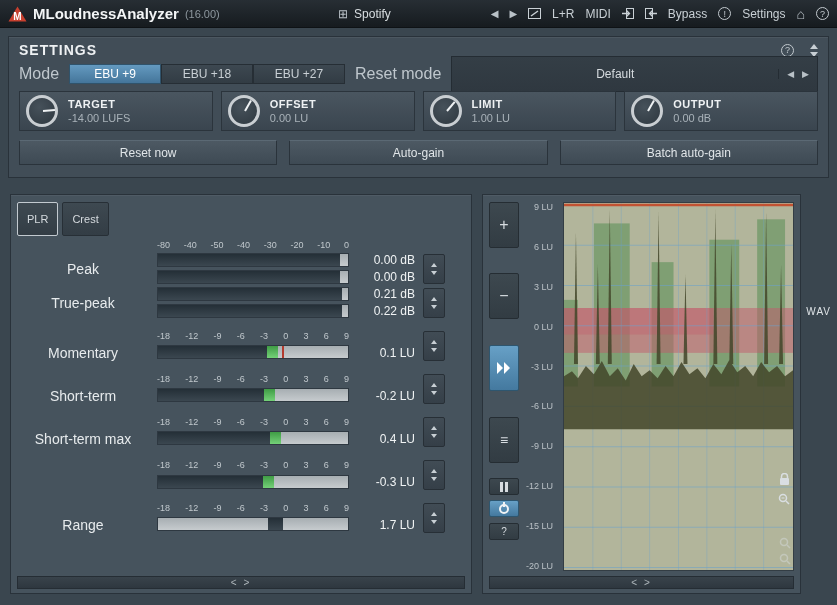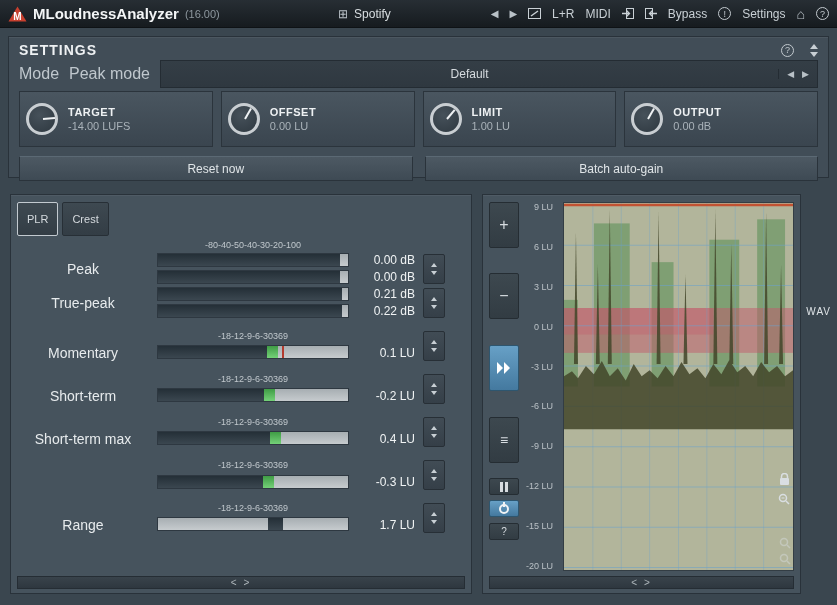--- a/index.html
+++ b/index.html
@@ -148,6 +148,11 @@
     </div>
     <div class="mode-row">
       <span class="row-label">Mode</span>
+      <div class="mode-tabs">
+        <div class="mode-tab sel">EBU +9</div>
+        <div class="mode-tab">EBU +18</div>
+        <div class="mode-tab">EBU +27</div>
+      </div>
       <span class="row-label">Peak mode</span>
       <div class="dropdown">
         <span class="dd-text">Default</span>

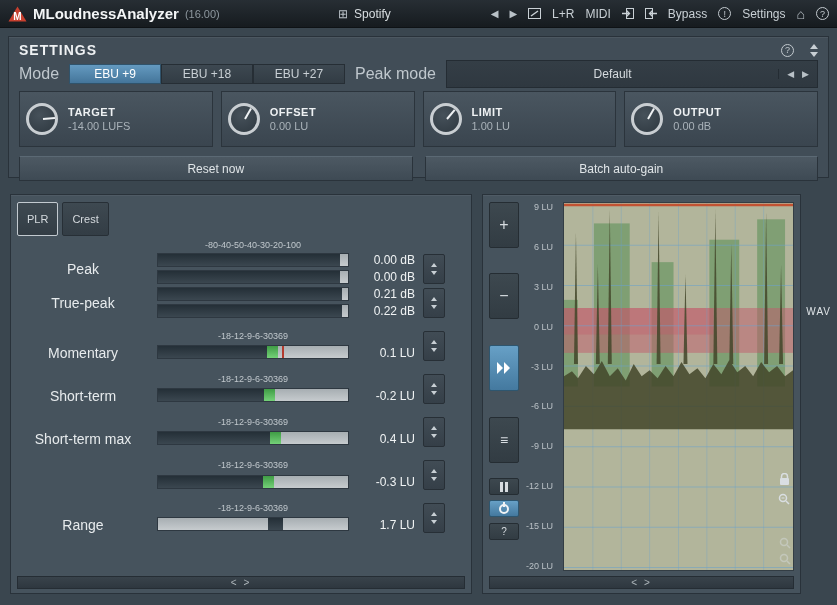--- a/index.html
+++ b/index.html
@@ -153,7 +153,7 @@
         <div class="mode-tab">EBU +18</div>
         <div class="mode-tab">EBU +27</div>
       </div>
-      <span class="row-label">Peak mode</span>
+      <span class="row-label">Reset mode</span>
       <div class="dropdown">
         <span class="dd-text">Default</span>
         <span class="dd-arrows">

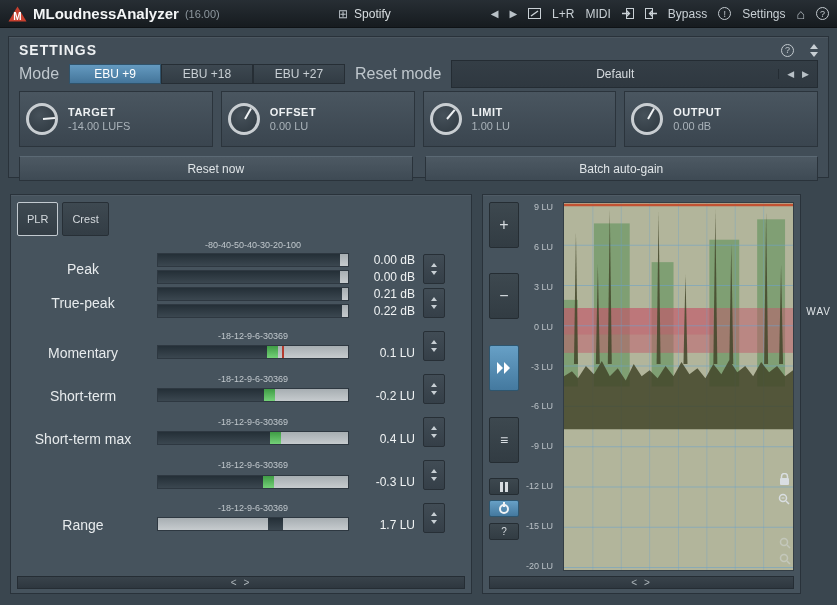--- a/index.html
+++ b/index.html
@@ -30,7 +30,7 @@
 .mode-tabs{display:flex}
 .mode-tab{width:92px;height:20px;display:flex;align-items:center;justify-content:center;font-size:12px;color:#c8cfd4;background:linear-gradient(#3d4851,#323c44);border:1px solid #262e35;cursor:pointer}
 .mode-tab.sel{background:linear-gradient(#649ac0,#44759a);color:#fff;border-color:#30536b}
-.dropdown{flex:1;height:28px;background:linear-gradient(#343e46,#2f3840);border:1px solid #242c33;display:flex;align-items:center;color:#d6dbdf;font-size:12px;cursor:pointer}
+.dropdown{flex:1;height:36px;background:linear-gradient(#343e46,#2f3840);border:1px solid #242c33;display:flex;align-items:center;color:#d6dbdf;font-size:12px;cursor:pointer}
 .dd-text{flex:1;text-align:center}
 .dd-arrows{display:flex;gap:8px;padding:0 8px;border-left:1px solid #242c33;font-size:9px;color:#b9c1c7}
 .knob-row{display:flex;gap:8px;padding:0 10px;margin-top:6px}

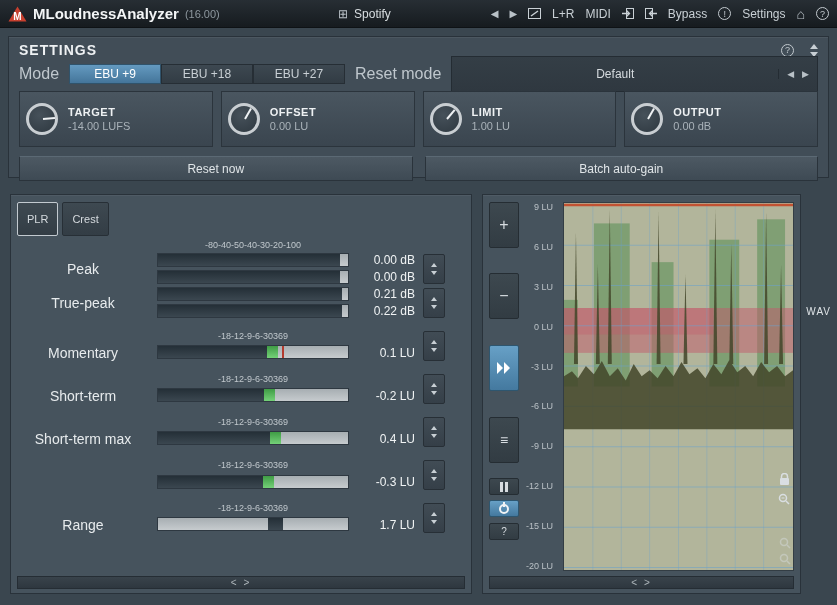--- a/index.html
+++ b/index.html
@@ -34,7 +34,7 @@
 .dd-text{flex:1;text-align:center}
 .dd-arrows{display:flex;gap:8px;padding:0 8px;border-left:1px solid #242c33;font-size:9px;color:#b9c1c7}
 .knob-row{display:flex;gap:8px;padding:0 10px;margin-top:6px}
-.knob-panel{flex:1;height:56px;background:linear-gradient(#4a5660,#3a454f);border:1px solid #2b343c;display:flex;align-items:center;gap:10px;padding-left:6px;cursor:pointer}
+.knob-panel{flex:1;height:40px;background:linear-gradient(#4a5660,#3a454f);border:1px solid #2b343c;display:flex;align-items:center;gap:10px;padding-left:6px;cursor:pointer}
 .knob{width:32px;height:32px;border-radius:50%;border:3px solid #c9ced2;background:radial-gradient(circle at 40% 35%,#46515a,#2e3840);position:relative;flex:none}
 .knob-ptr{position:absolute;left:50%;top:50%;width:2px;height:12px;background:#eef1f3;transform-origin:50% 0}
 .knob-texts{display:flex;flex-direction:column;gap:2px}

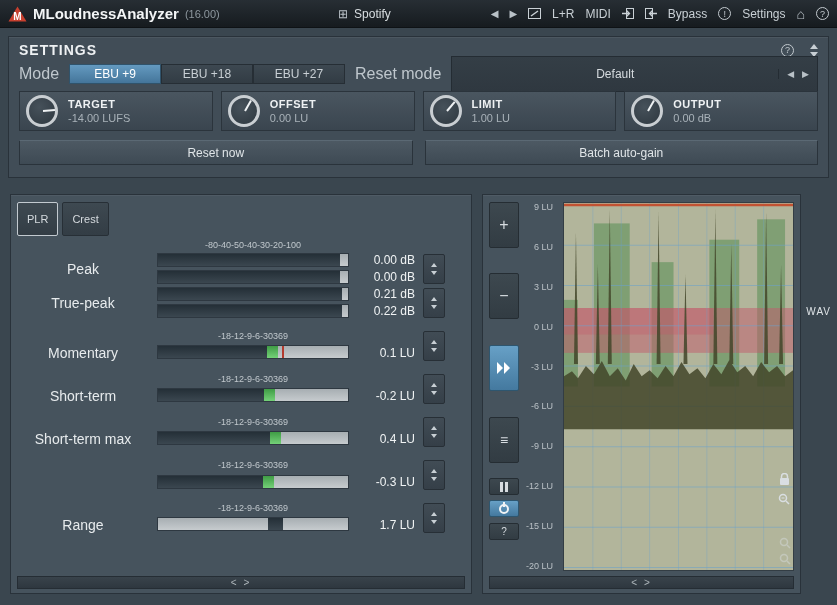--- a/index.html
+++ b/index.html
@@ -202,6 +202,7 @@
     </div>
     <div class="action-row">
       <div class="action-btn">Reset now</div>
+      <div class="action-btn">Auto-gain</div>
       <div class="action-btn">Batch auto-gain</div>
     </div>
   </section>

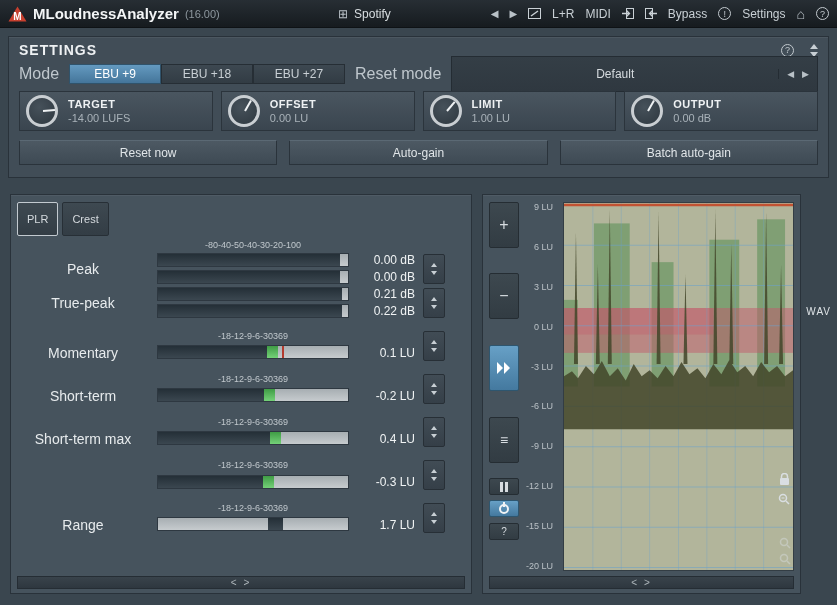--- a/index.html
+++ b/index.html
@@ -53,7 +53,7 @@
 .pgrid,.lugrid{display:grid;grid-template-columns:132px 192px 58px 22px;column-gap:8px;row-gap:3px}
 .pgrid{margin-top:4px}
 .lugrid{margin-top:13px}
-.scale-row{grid-column:2;display:flex;justify-content:center;font-size:9px;color:#c1c8cd;line-height:10px}
+.scale-row{grid-column:2;display:flex;justify-content:space-between;font-size:9px;color:#c1c8cd;line-height:10px}
 .m-label{grid-column:1;align-self:center;text-align:center;font-size:14px;color:#e7ebed}
 .bar{grid-column:2;position:relative;height:14px;background:linear-gradient(#a7aeb2,#c6cbce);border:1px solid #2e3841;overflow:hidden}
 .bar i{position:absolute;top:0;bottom:0;display:block}

